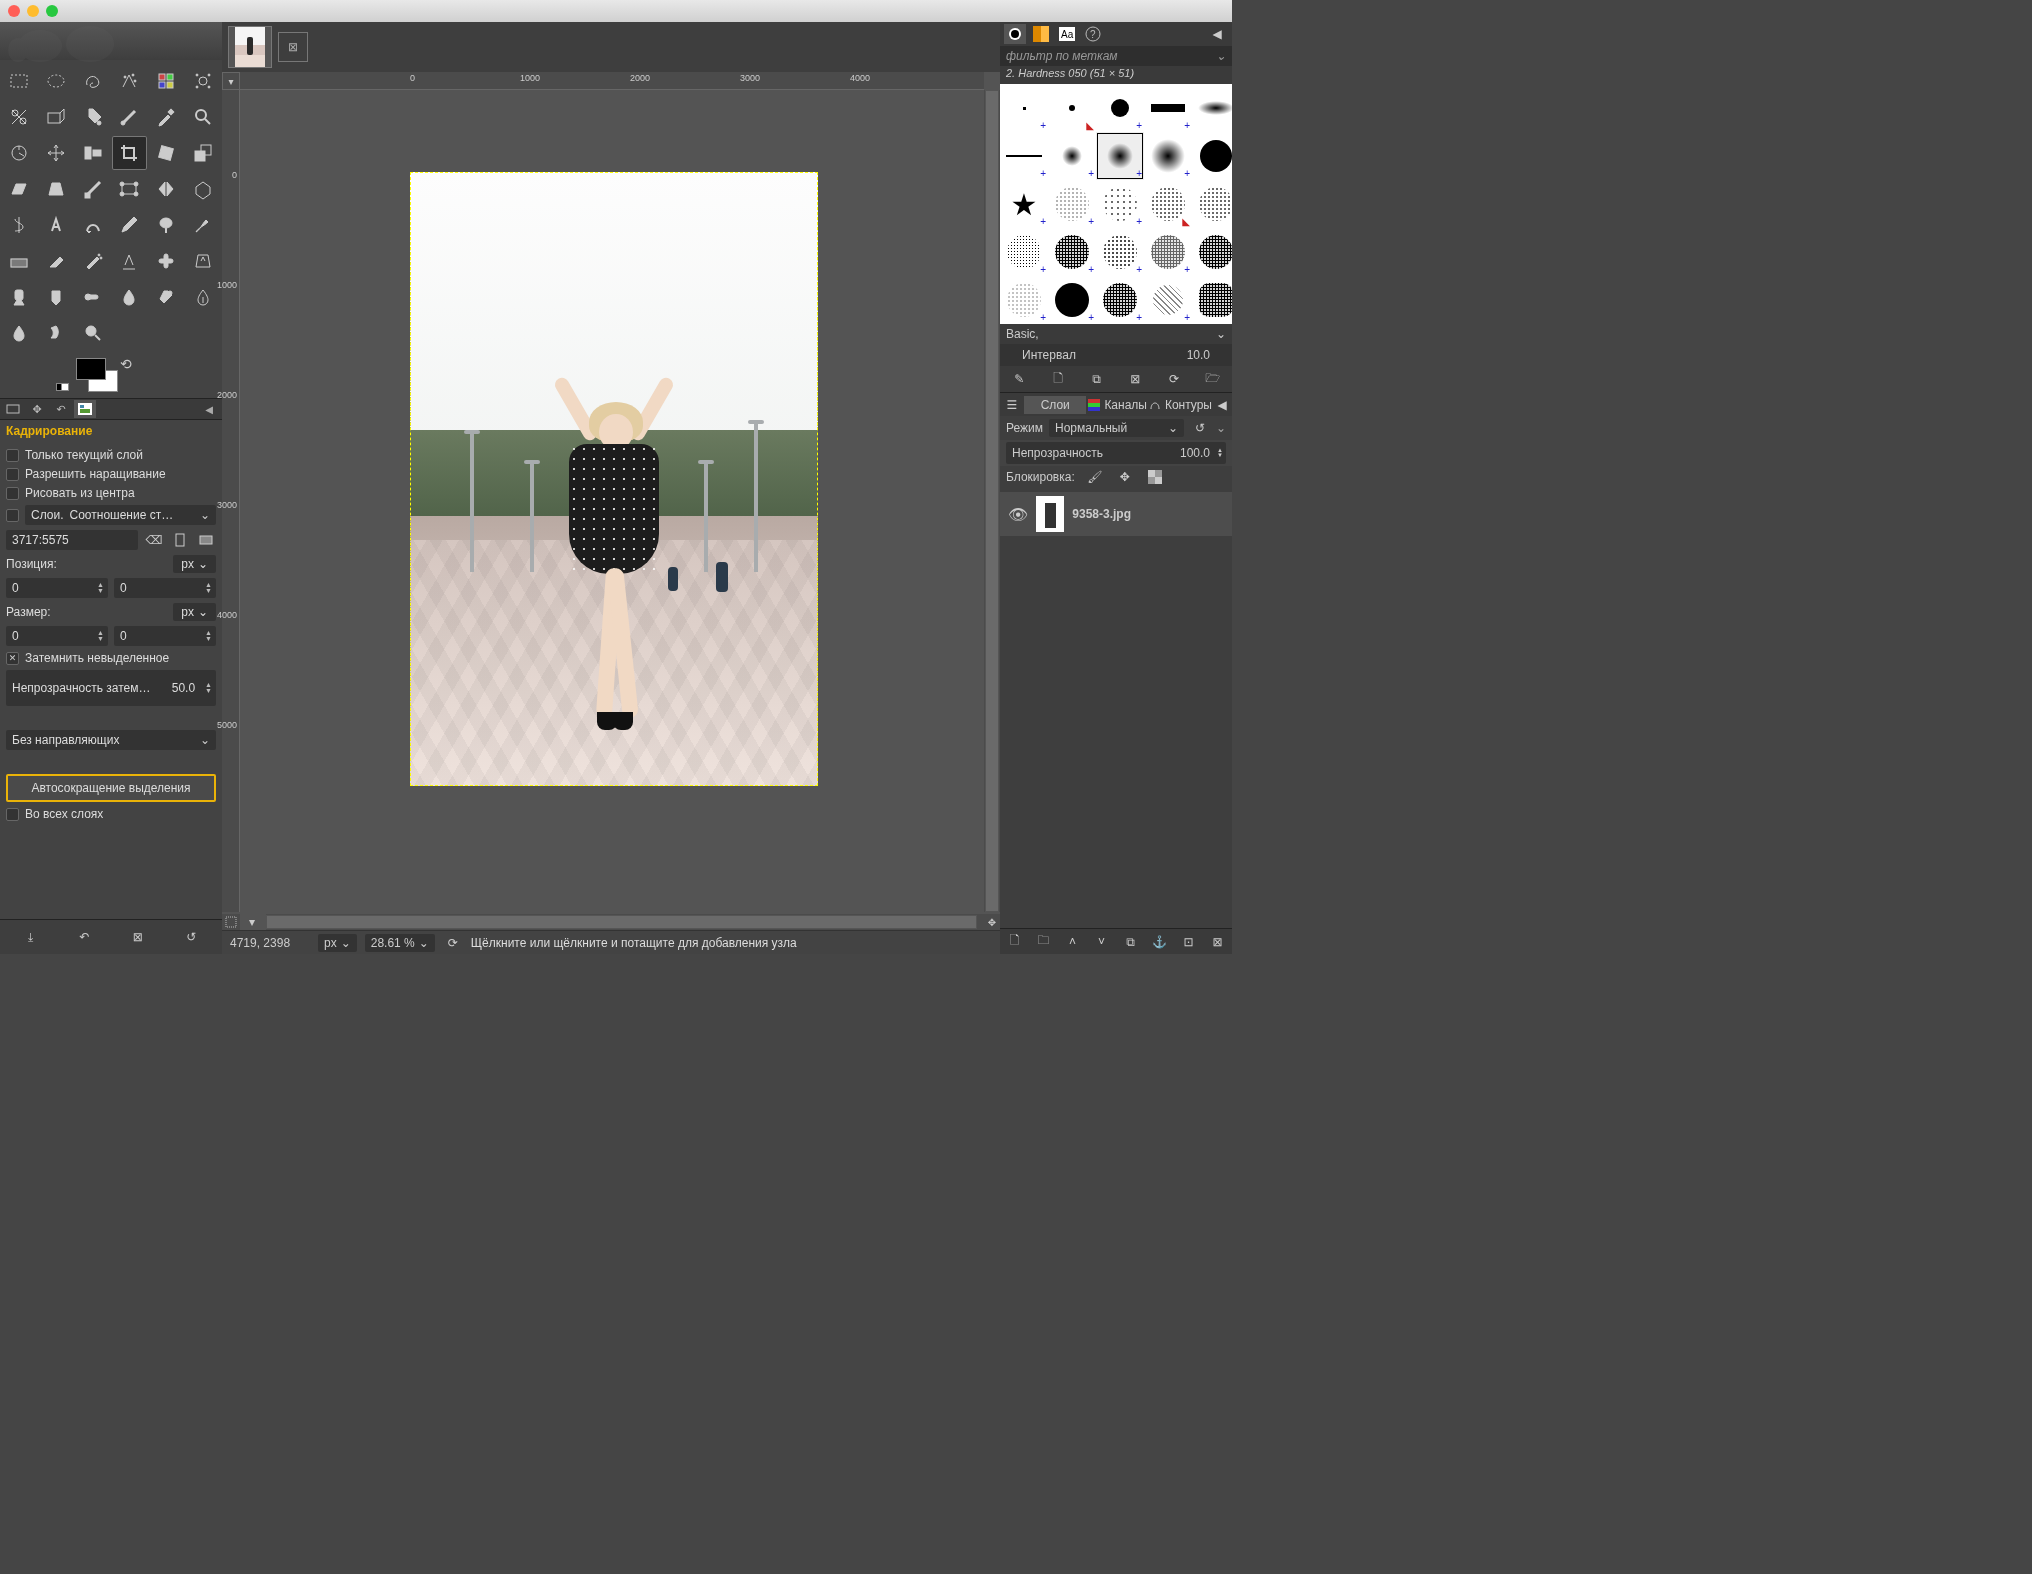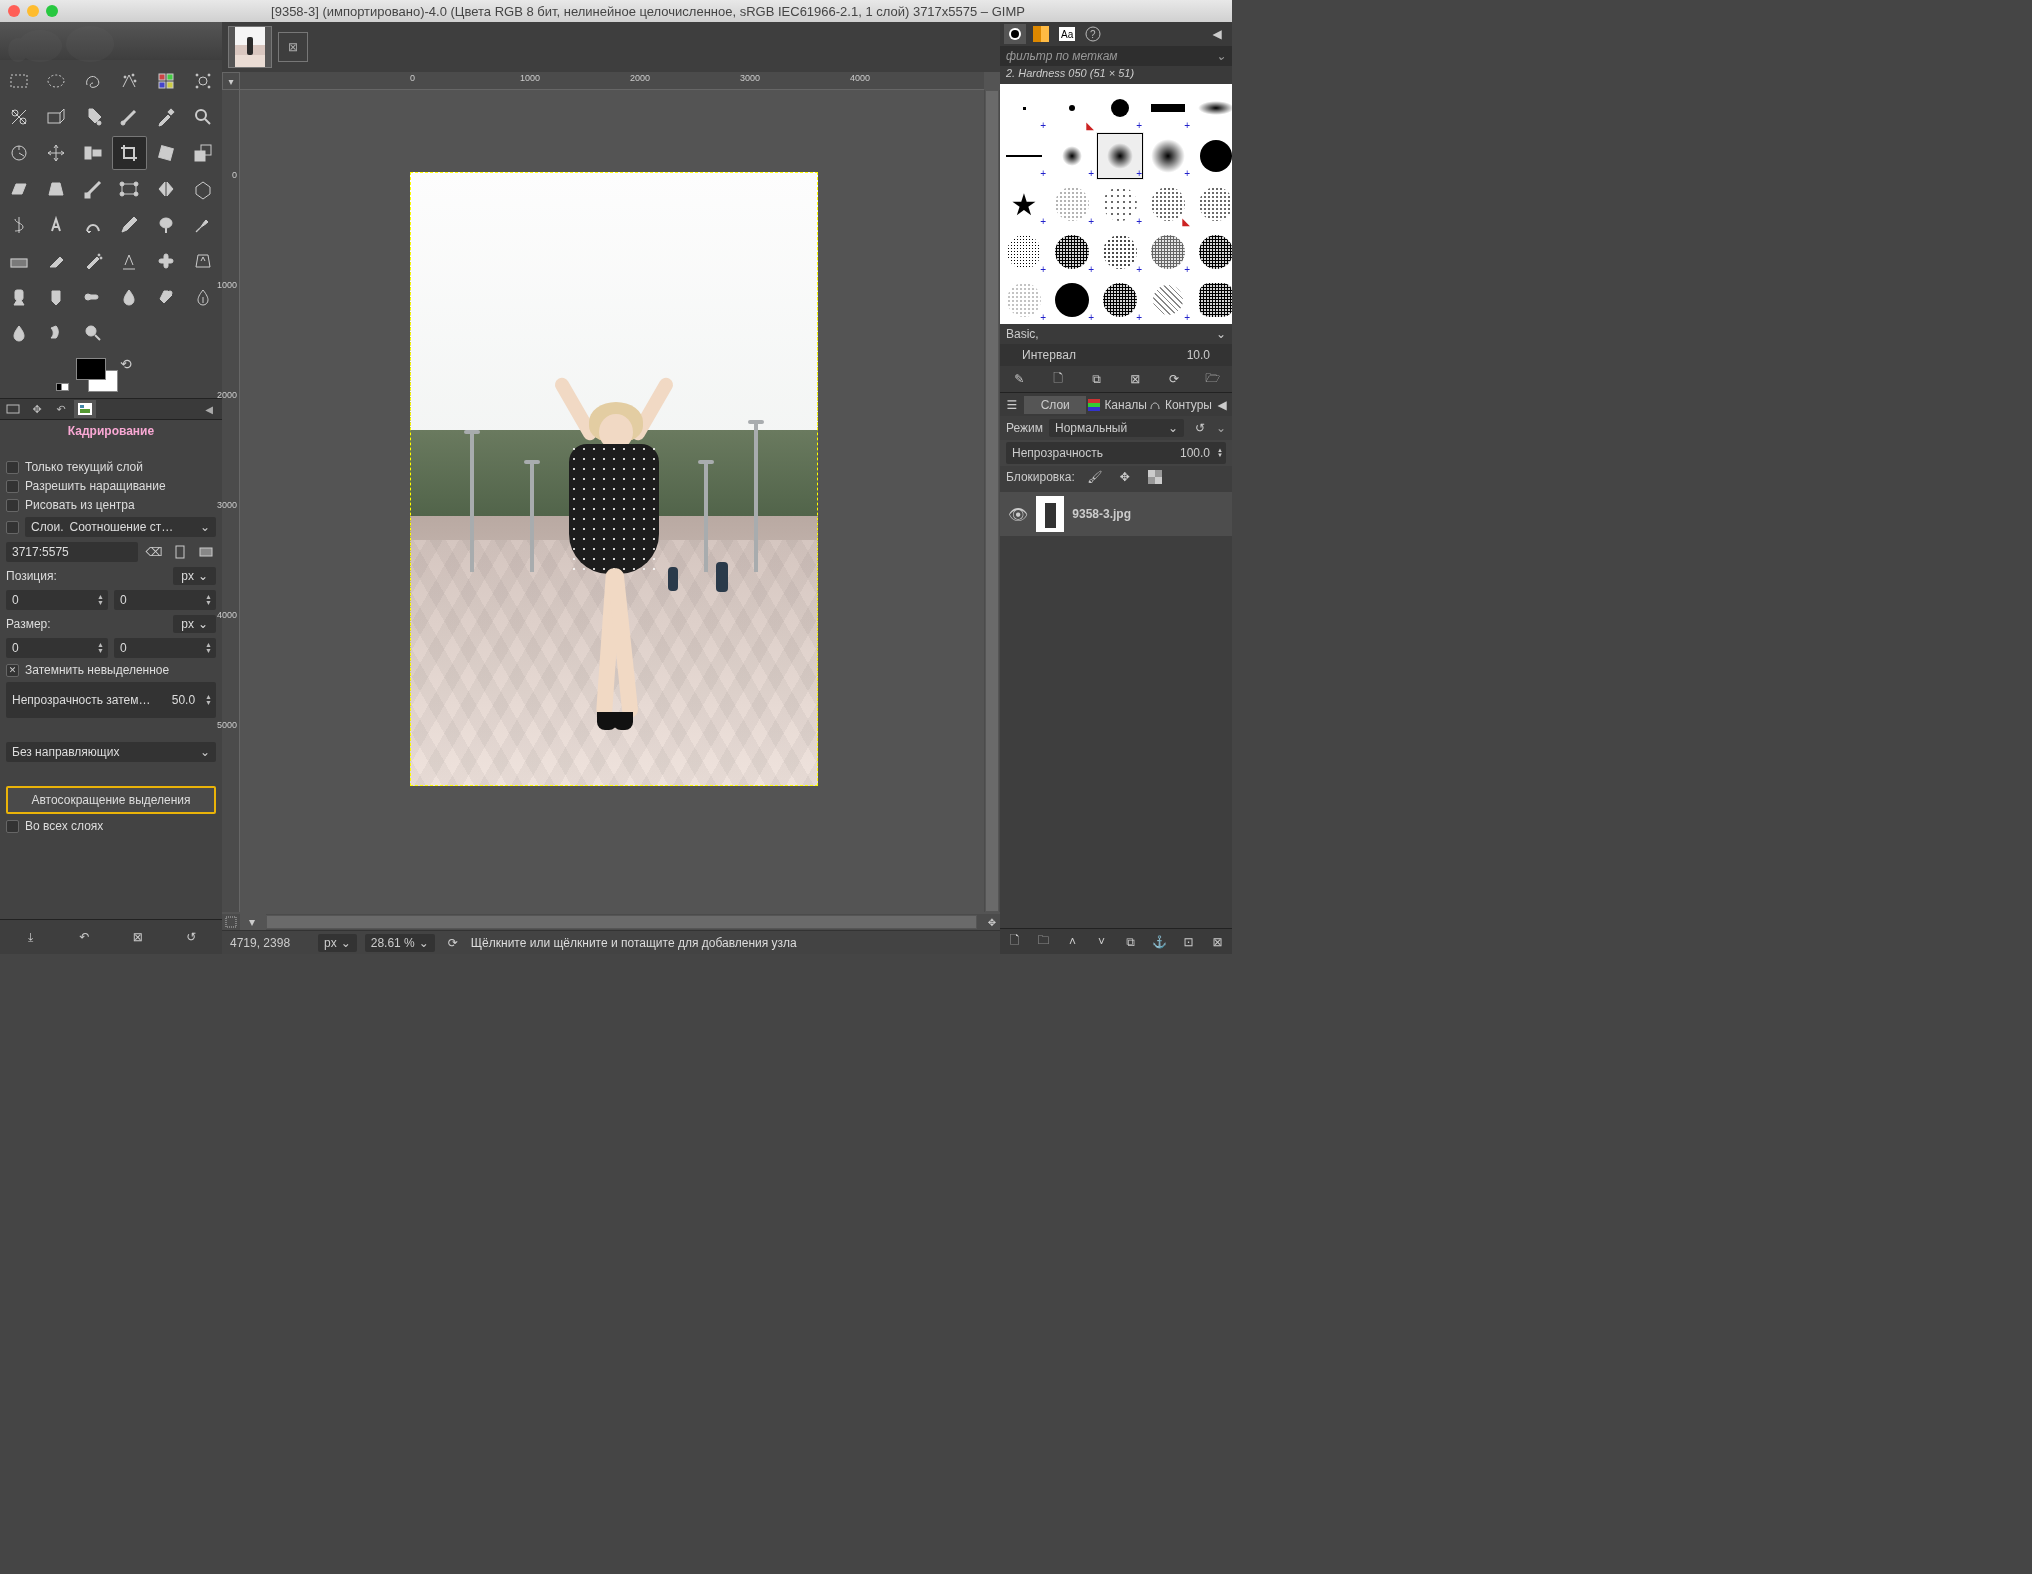--- a/index.html
+++ b/index.html
@@ -223,7 +223,6 @@
     <span class="tyel"></span>
     <span class="tgrn"></span>
   </div>
-  <div class="title">[9358-3] (импортировано)-4.0 (Цвета RGB 8 бит, нелинейное целочисленное, sRGB IEC61966-2.1, 1 слой) 3717x5575 – GIMP</div>
 </div>
 
 <div class="app">

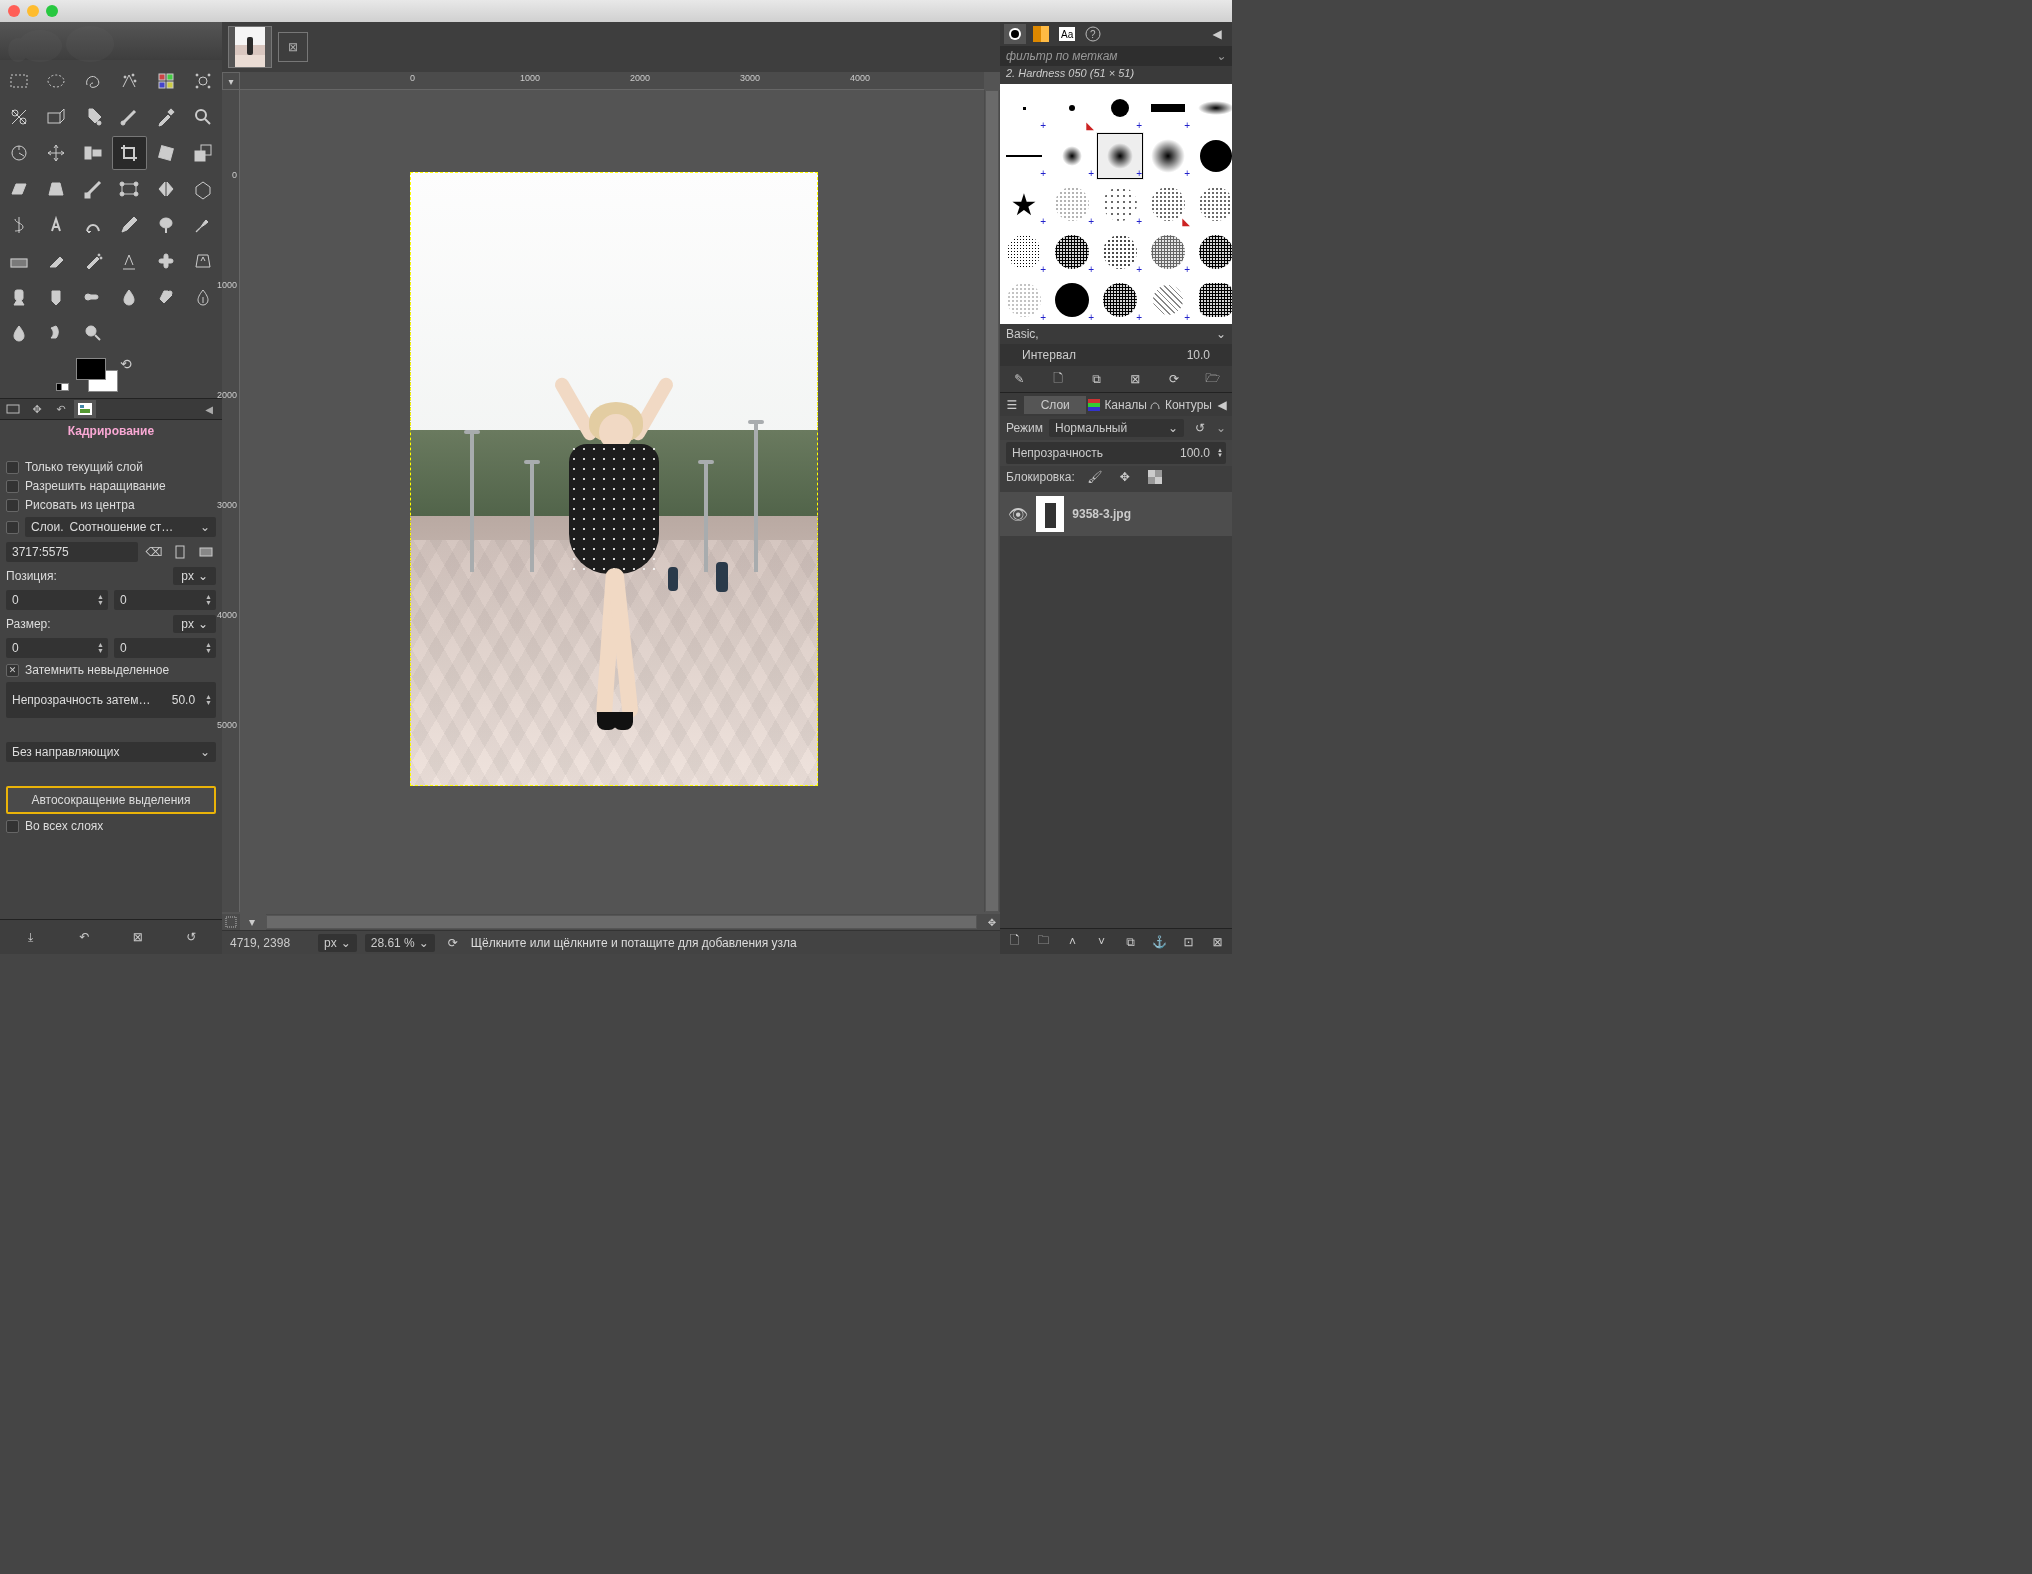--- a/index.html
+++ b/index.html
@@ -79,7 +79,7 @@
 
 
 .tool-options { flex:1; overflow:auto; padding:4px 6px; font-size:12px; color:#ddd;}
-.tool-options h4 { font-weight:bold; font-size:12px; margin-bottom:22px; color:#f9a8d4;text-align:center;}
+.tool-options h4 { font-weight:bold; font-size:12px; margin-bottom:10px; color:#eab308;}
 .opt-row { display:flex; align-items:center; gap:6px; margin:5px 0; font-size:12px;}
 .opt-row .cb { width:13px; height:13px; background:#333; border:1px solid #666; border-radius:2px; flex-shrink:0;}
 .opt-row .cb.on::after { content:"✕"; color:#ccc; display:block; font-size:9px; text-align:center; line-height:11px;}

